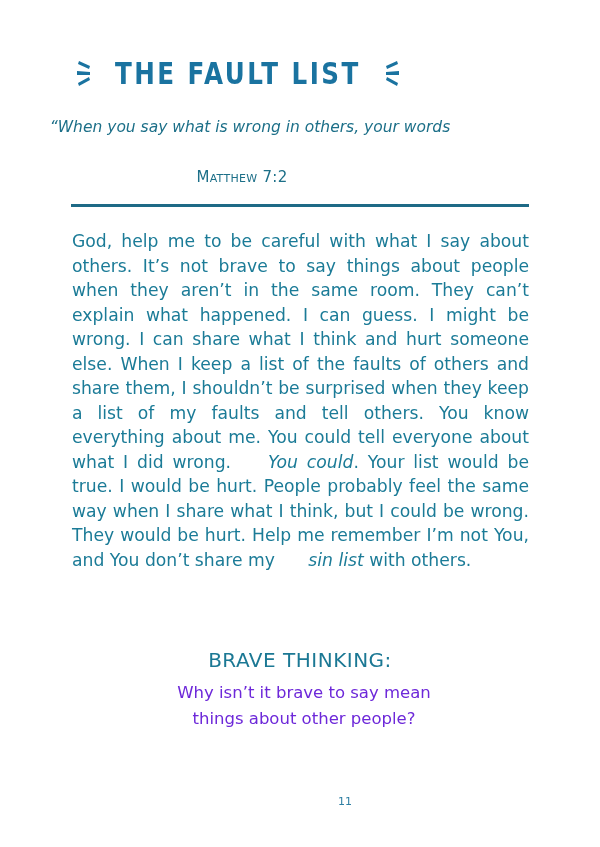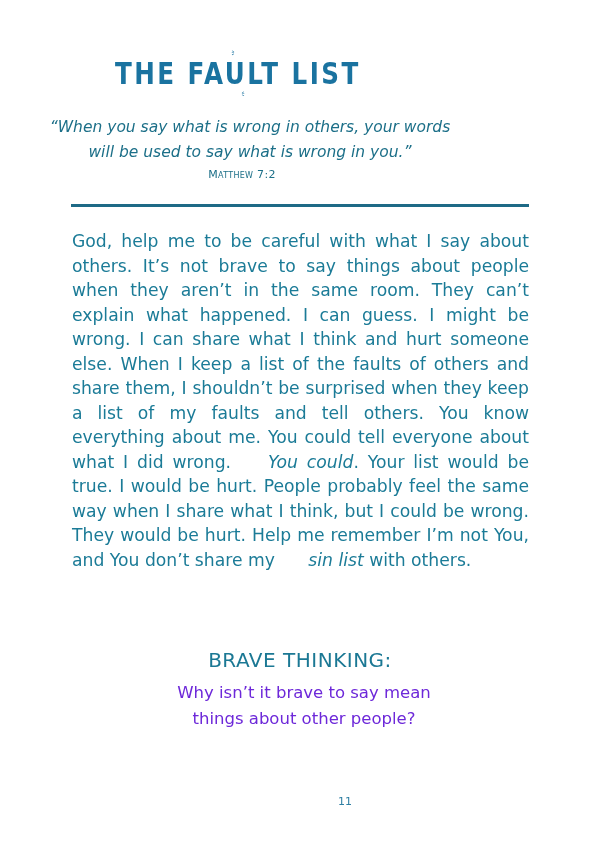--- a/index.html
+++ b/index.html
@@ -24,7 +24,6 @@
       display: flex;
       justify-content: center;
       align-items: center;
-      flex-direction: column;
     }
     .title {
       font-family: "DejaVu Sans", sans-serif;

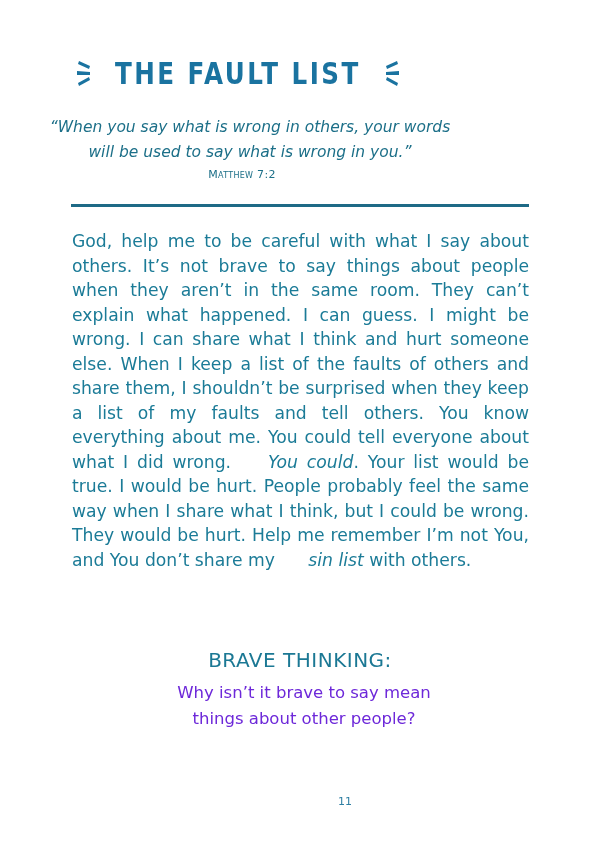--- a/index.html
+++ b/index.html
@@ -138,7 +138,6 @@
 
 <div class="quote">
   <div>“When you say what is wrong in others, your words</div>
-  <div>will be used to say what is wrong in you.”</div>
 </div>
 <div class="reference">Matthew 7:2</div>
 

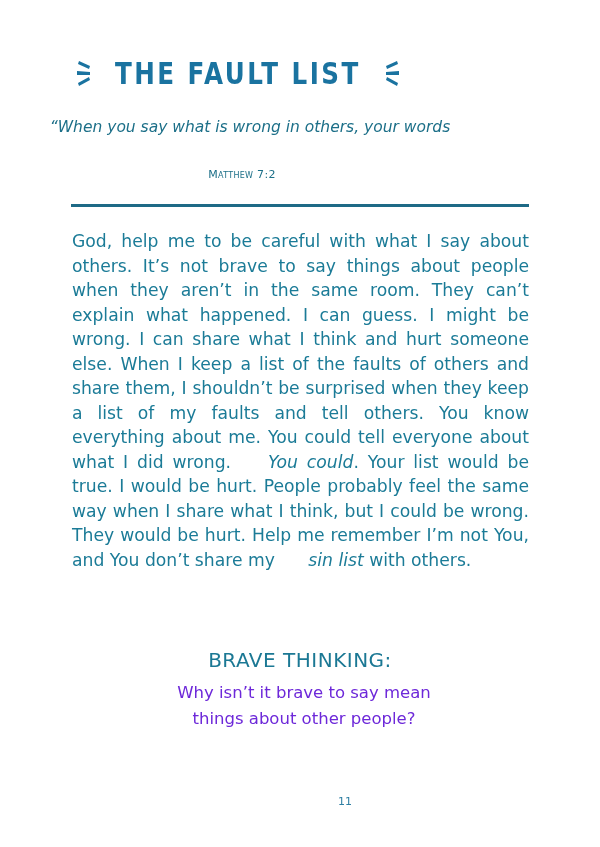--- a/index.html
+++ b/index.html
@@ -61,7 +61,7 @@
       left: 0;
       width: 484px;
       text-align: center;
-      font-size: 11px;
+      font-size: 15px;
       color: #1c6f88;
       font-variant: small-caps;
       letter-spacing: 0.3px;

